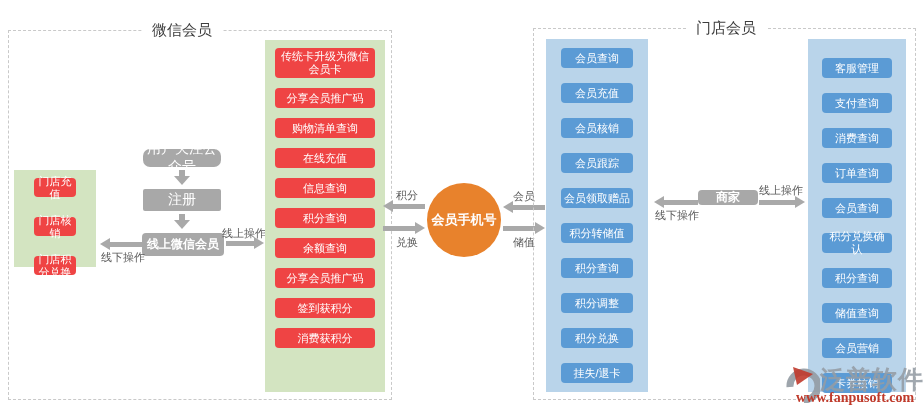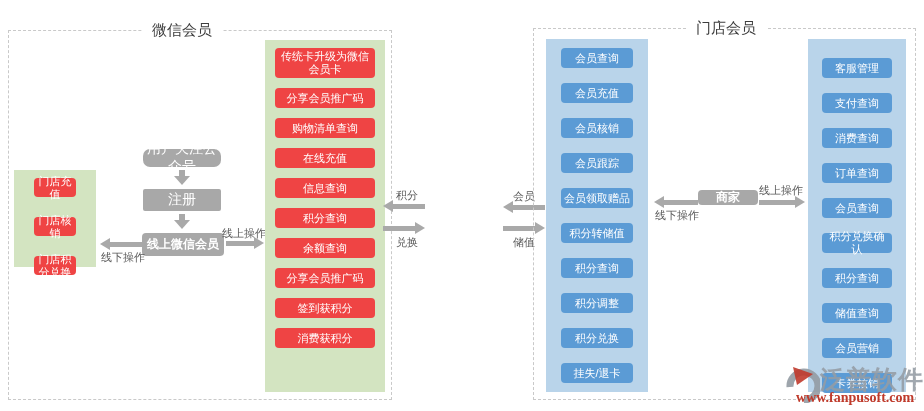--- a/index.html
+++ b/index.html
@@ -92,6 +92,7 @@
       <div>消费获积分</div>
     </div>
 
+  <div class="hub-circle">会员手机号</div>
 
   <div class="h-arrow point-left" style="left:393px; top:204px; width:32px;"></div>
   <div class="arrow-label" style="left:396px; top:188px;">积分</div>

